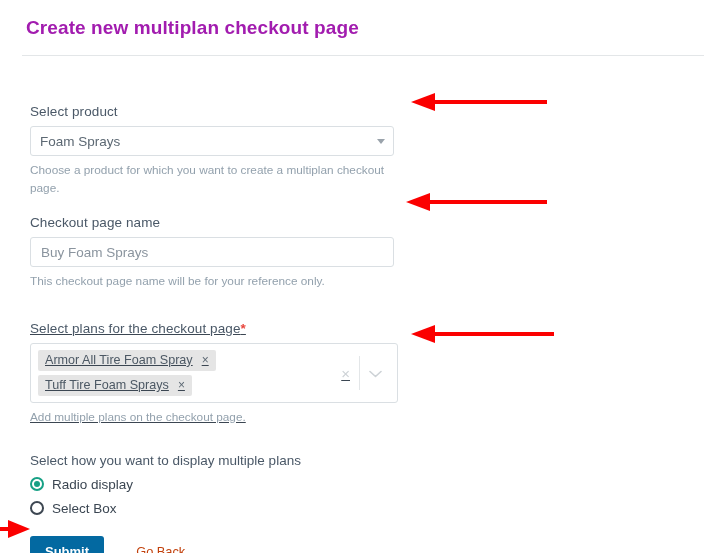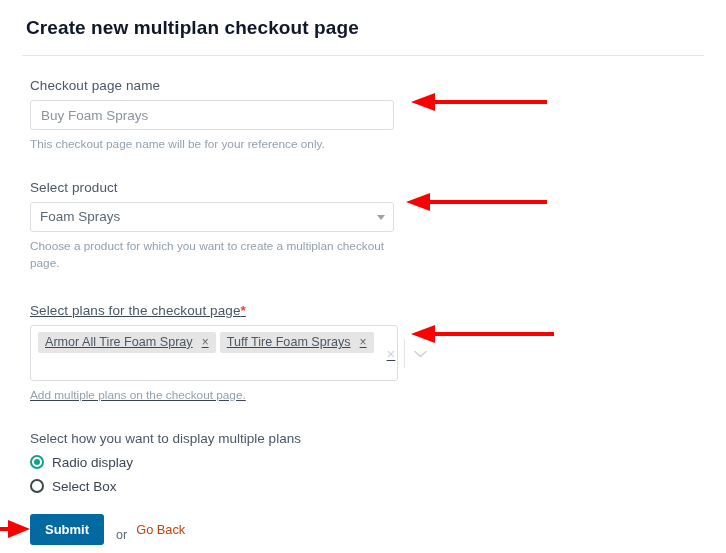--- a/index.html
+++ b/index.html
@@ -29,7 +29,7 @@
   .page-title {
     font-size: 19px;
     font-weight: bold;
-    color: #0f172a;
+    color: #a21caf;
     letter-spacing: 0.1px;
   }
   .header-divider {

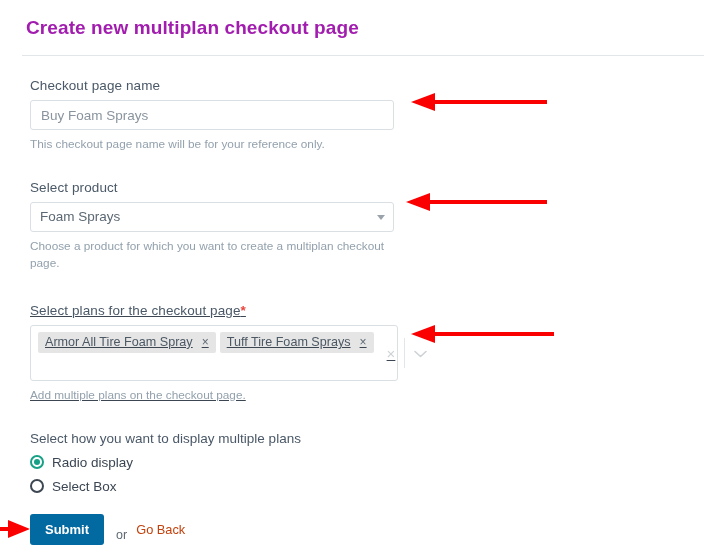--- a/index.html
+++ b/index.html
@@ -253,12 +253,6 @@
 
   <div class="form-body">
 
-    <div class="field-group">
-      <div class="field-label">Checkout page name</div>
-      <input class="text-input" type="text" value="Buy Foam Sprays" style="">
-      <div class="help-text">This checkout page name will be for your reference only.</div>
-    </div>
-
     <div class="field-group" style="margin-top:26px;">
       <div class="field-label">Select product</div>
       <div class="select-wrap">
@@ -268,6 +262,12 @@
         <span class="caret-down"></span>
       </div>
       <div class="help-text">Choose a product for which you want to create a multiplan checkout page.</div>
+    </div>
+
+    <div class="field-group">
+      <div class="field-label">Checkout page name</div>
+      <input class="text-input" type="text" value="Buy Foam Sprays" style="">
+      <div class="help-text">This checkout page name will be for your reference only.</div>
     </div>
 
     <div class="field-group" style="margin-top:30px;text-decoration:underline;">

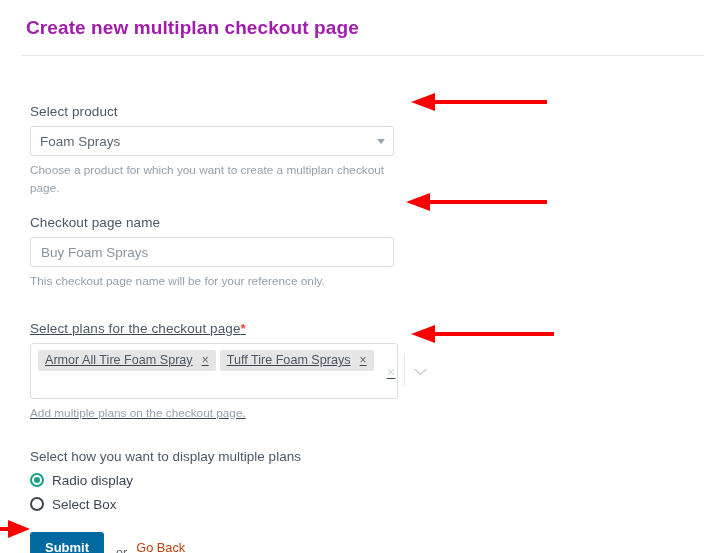--- a/index.html
+++ b/index.html
@@ -126,7 +126,7 @@
     flex: 1;
     padding: 6px 4px 6px 7px;
     display: flex;
-    flex-direction: row;
+    flex-direction: column;
     align-items: flex-start;
     gap: 4px;
   }

